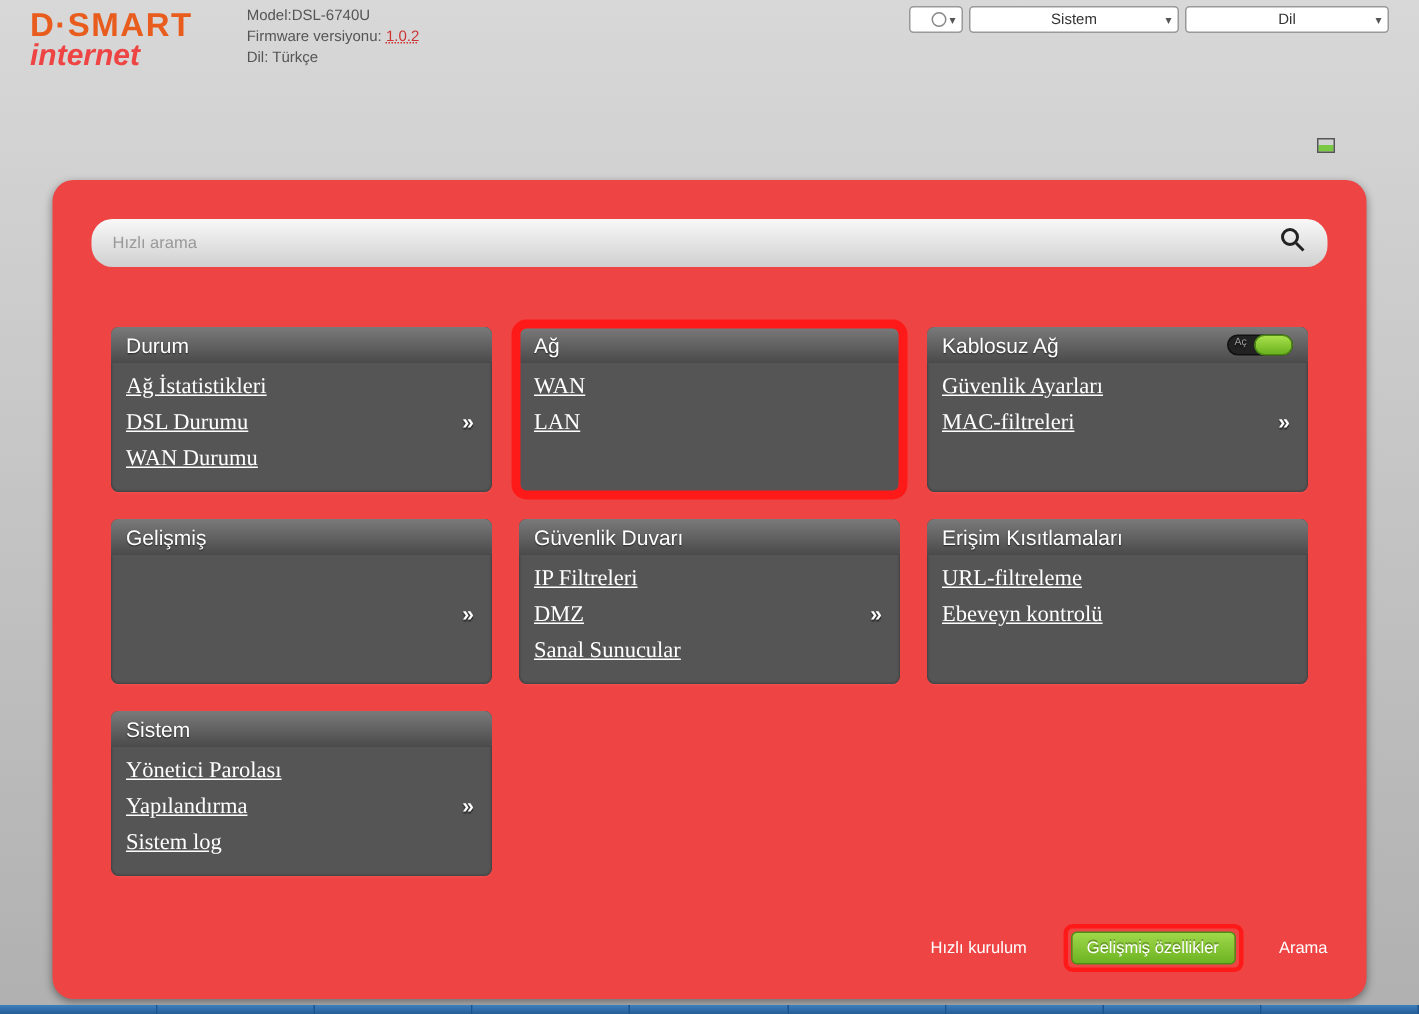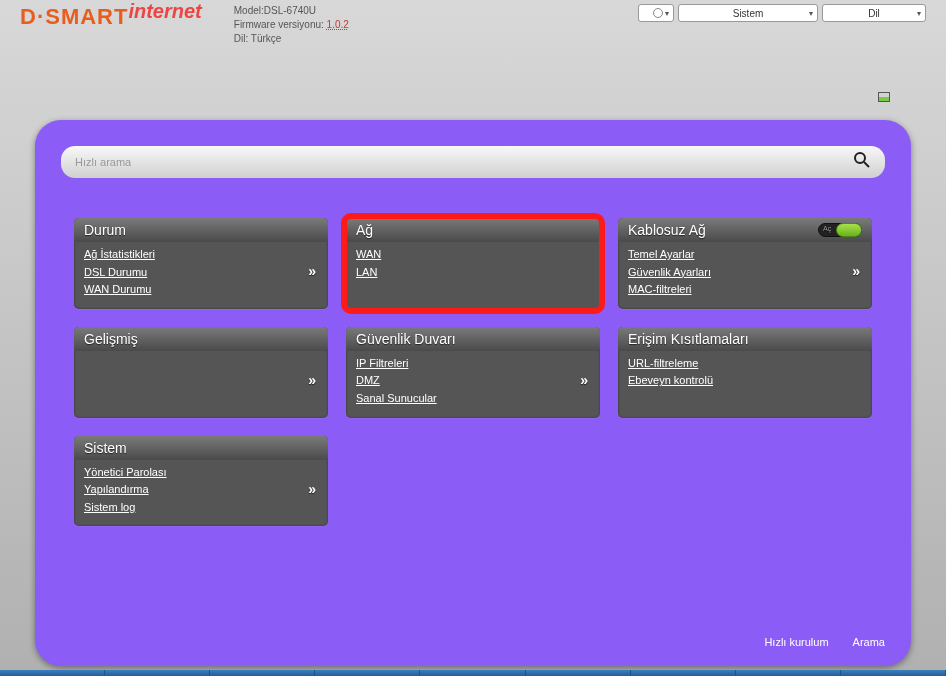--- a/index.html
+++ b/index.html
@@ -18,8 +18,8 @@
     }
     .logo {
       display: flex;
-      flex-direction: row;
-      margin-right: 12px;
+      flex-direction: column;
+      margin-right: 36px;
     }
     .logo-main {
       font-size: 22px;

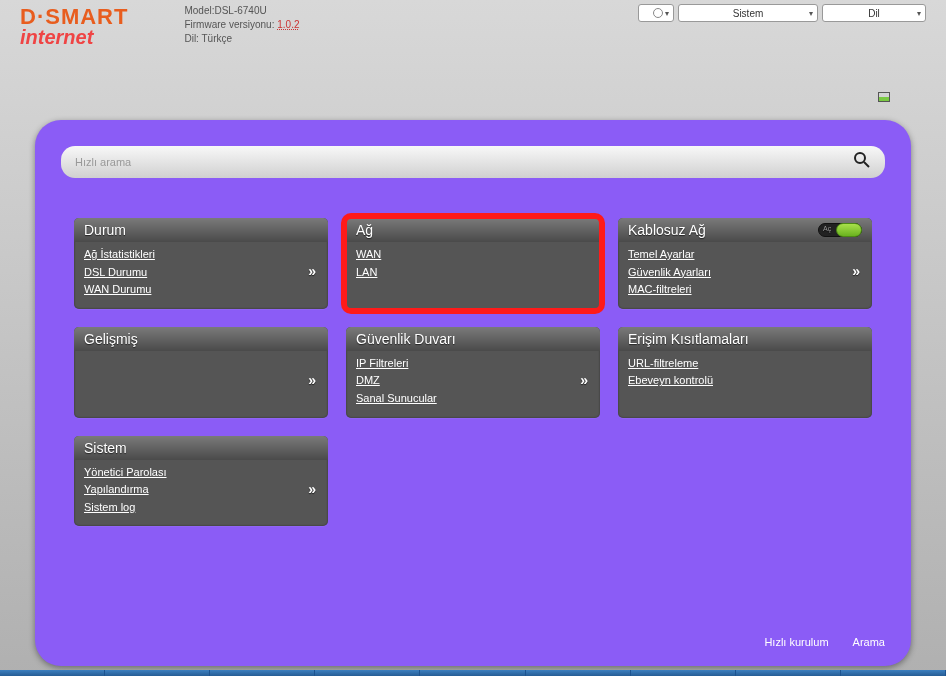--- a/index.html
+++ b/index.html
@@ -40,7 +40,6 @@
       color: #555;
       line-height: 1.4;
       flex: 1;
-      margin-left: 20px;
     }
     .device-info .fw-ver { color: #cc3333; text-decoration: underline dotted; }
     .top-controls {

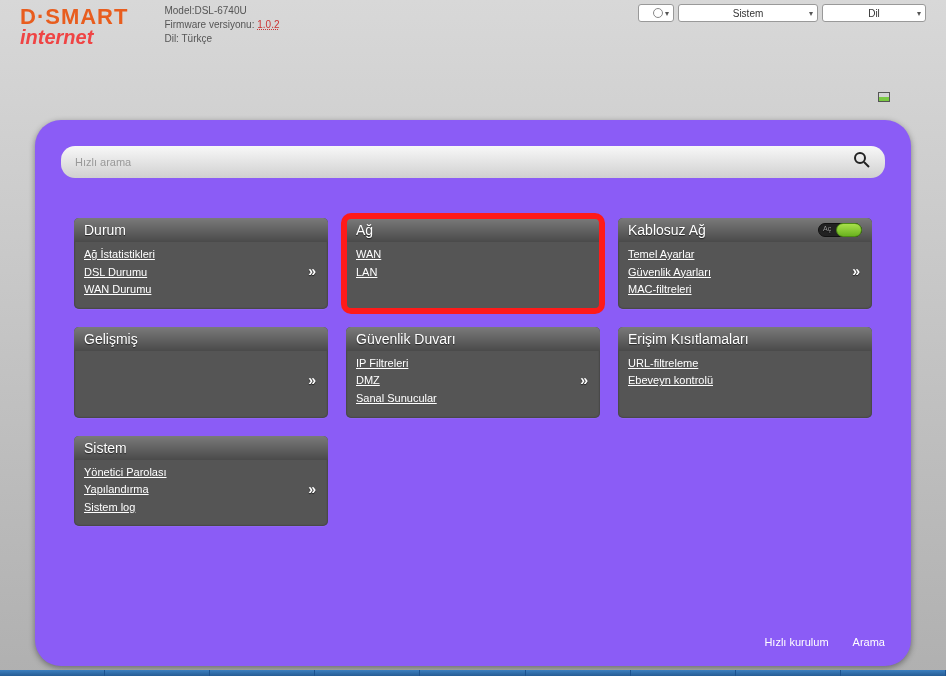--- a/index.html
+++ b/index.html
@@ -61,7 +61,7 @@
     }
     .top-dropdown.icon-dd { width: 36px; }
     .top-dropdown.sys-dd { width: 140px; }
-    .top-dropdown.lang-dd { width: 104px; }
+    .top-dropdown.lang-dd { width: 136px; }
     .top-dropdown::after {
       content: "▾";
       position: absolute;

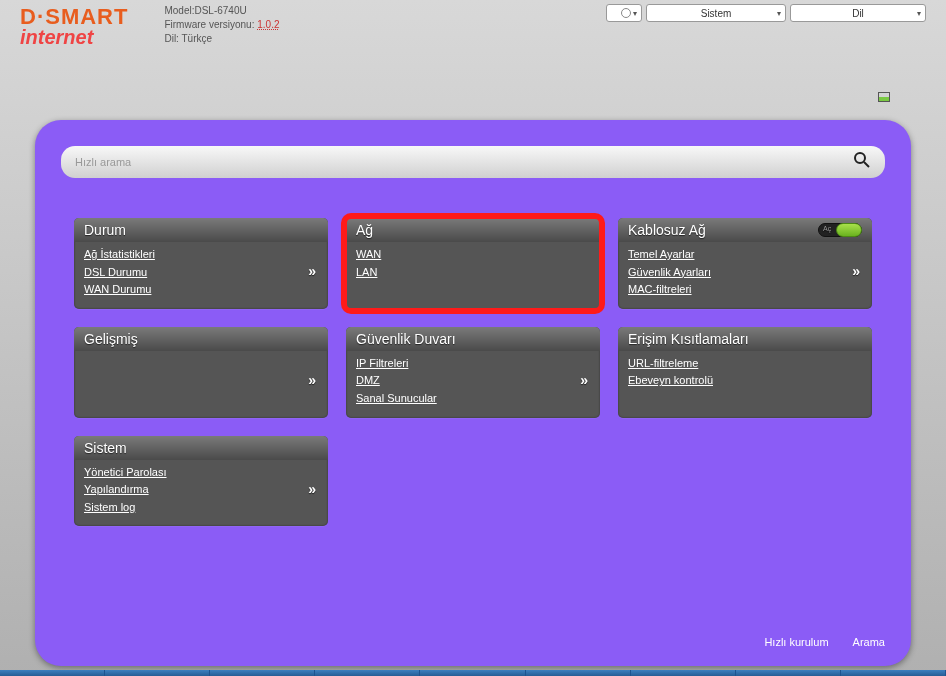--- a/index.html
+++ b/index.html
@@ -87,8 +87,8 @@
     .main-panel {
       margin: 70px auto 0;
       width: 876px;
-      background: #8b5cf6;
-      border-radius: 26px;
+      background: #ef4444;
+      border-radius: 14px;
       padding: 26px;
       min-height: 546px;
       position: relative;

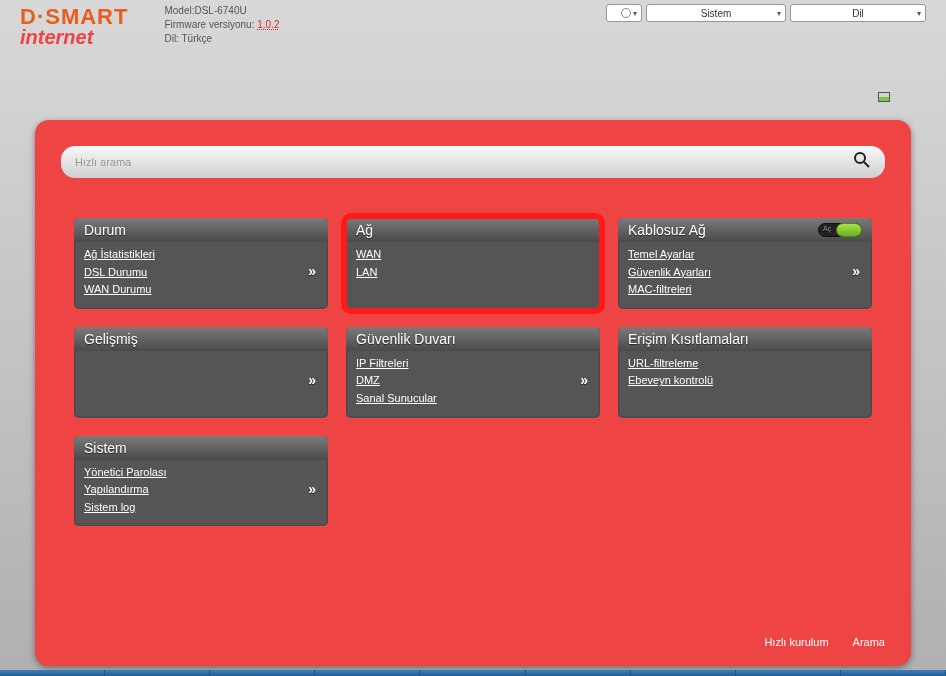--- a/index.html
+++ b/index.html
@@ -141,10 +141,11 @@
     .card-link {
       display: block;
       color: #fff;
-      font-size: 11px;
+      font-size: 15px;
       text-decoration: underline;
       line-height: 1.6;
       cursor: pointer;
+      font-family: Liberation Serif, serif;
     }
     .card-arrow {
       position: absolute;

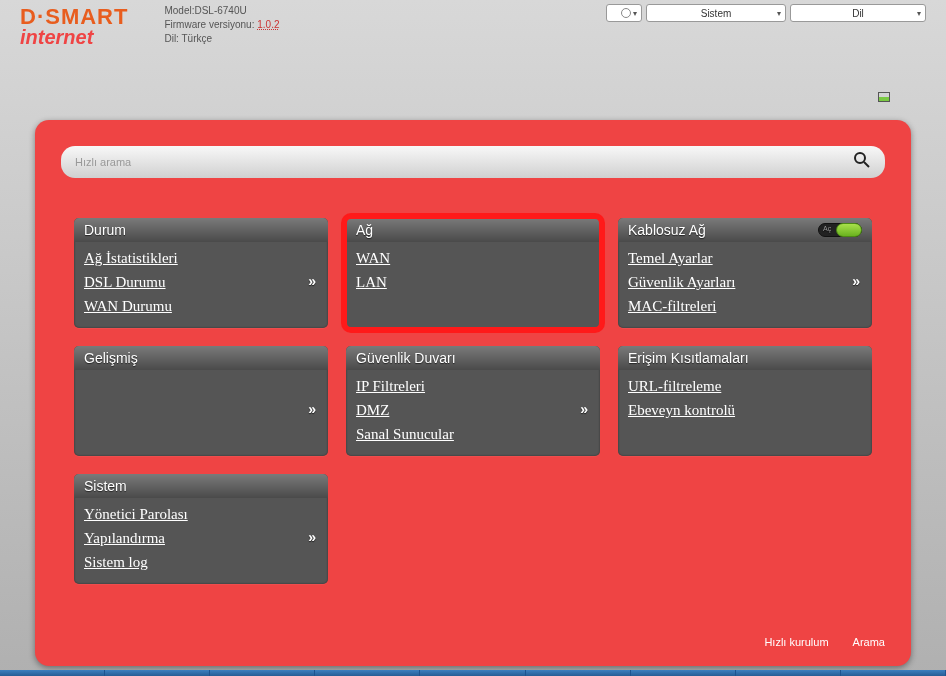--- a/index.html
+++ b/index.html
@@ -293,7 +293,6 @@
         </div>
       </div>
       <div class="card-body">
-        <a class="card-link">Temel Ayarlar</a>
         <a class="card-link">Güvenlik Ayarları</a>
         <a class="card-link">MAC-filtreleri</a>
       </div>

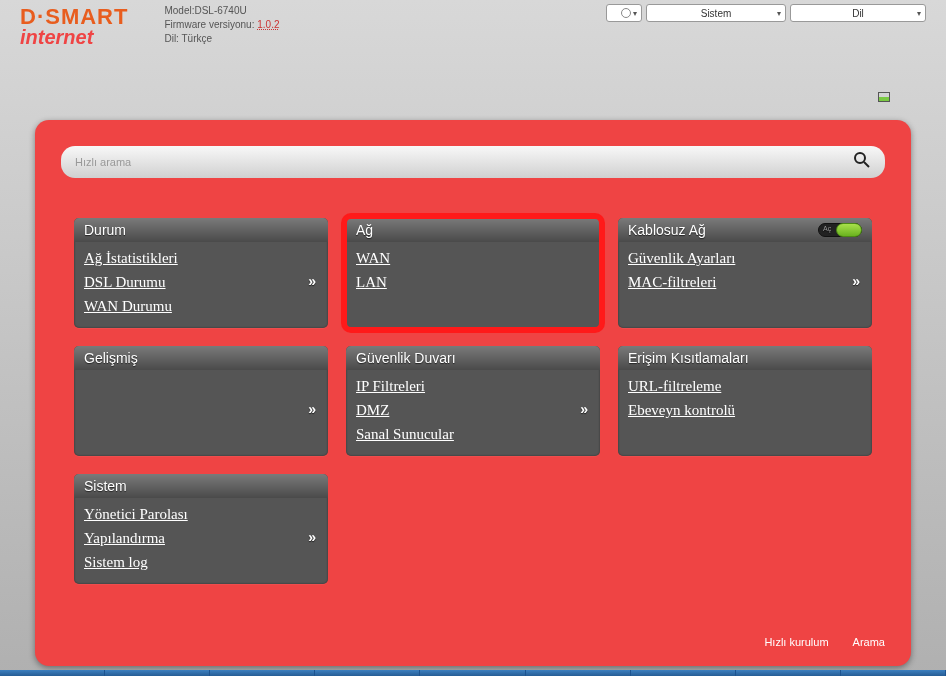--- a/index.html
+++ b/index.html
@@ -336,6 +336,9 @@
 
   <div class="footer-links">
     <span class="footer-link">Hızlı kurulum</span>
+    <span class="footer-btn-wrap">
+      <button class="footer-btn">Gelişmiş özellikler</button>
+    </span>
     <span class="footer-link">Arama</span>
   </div>
 </div>

